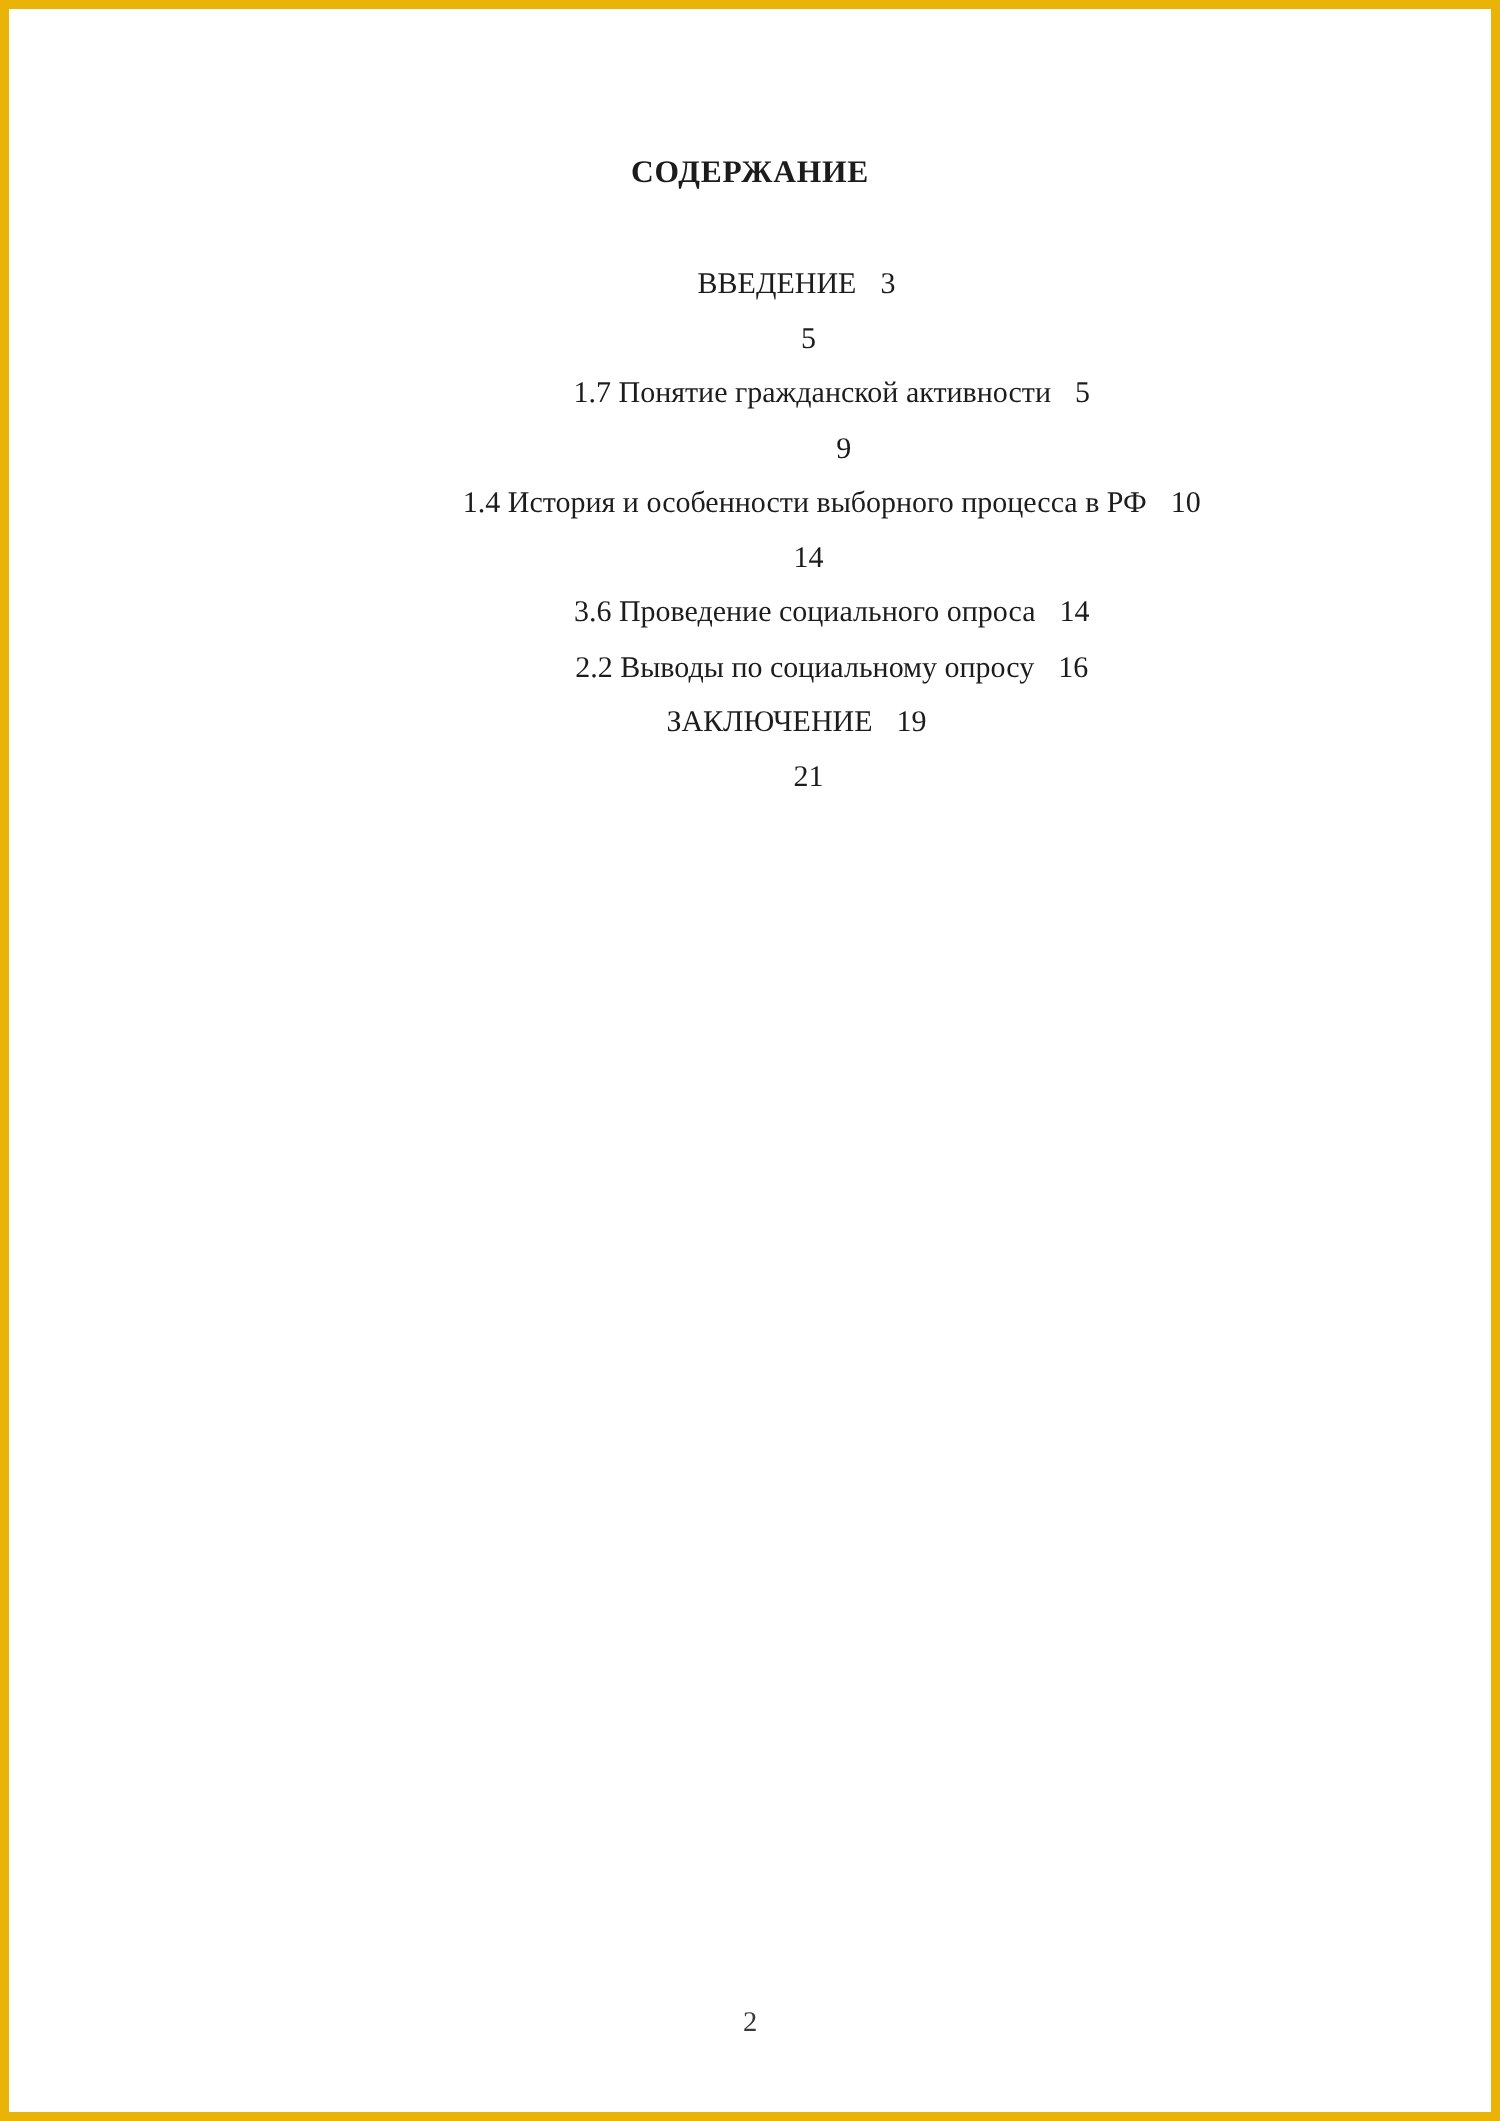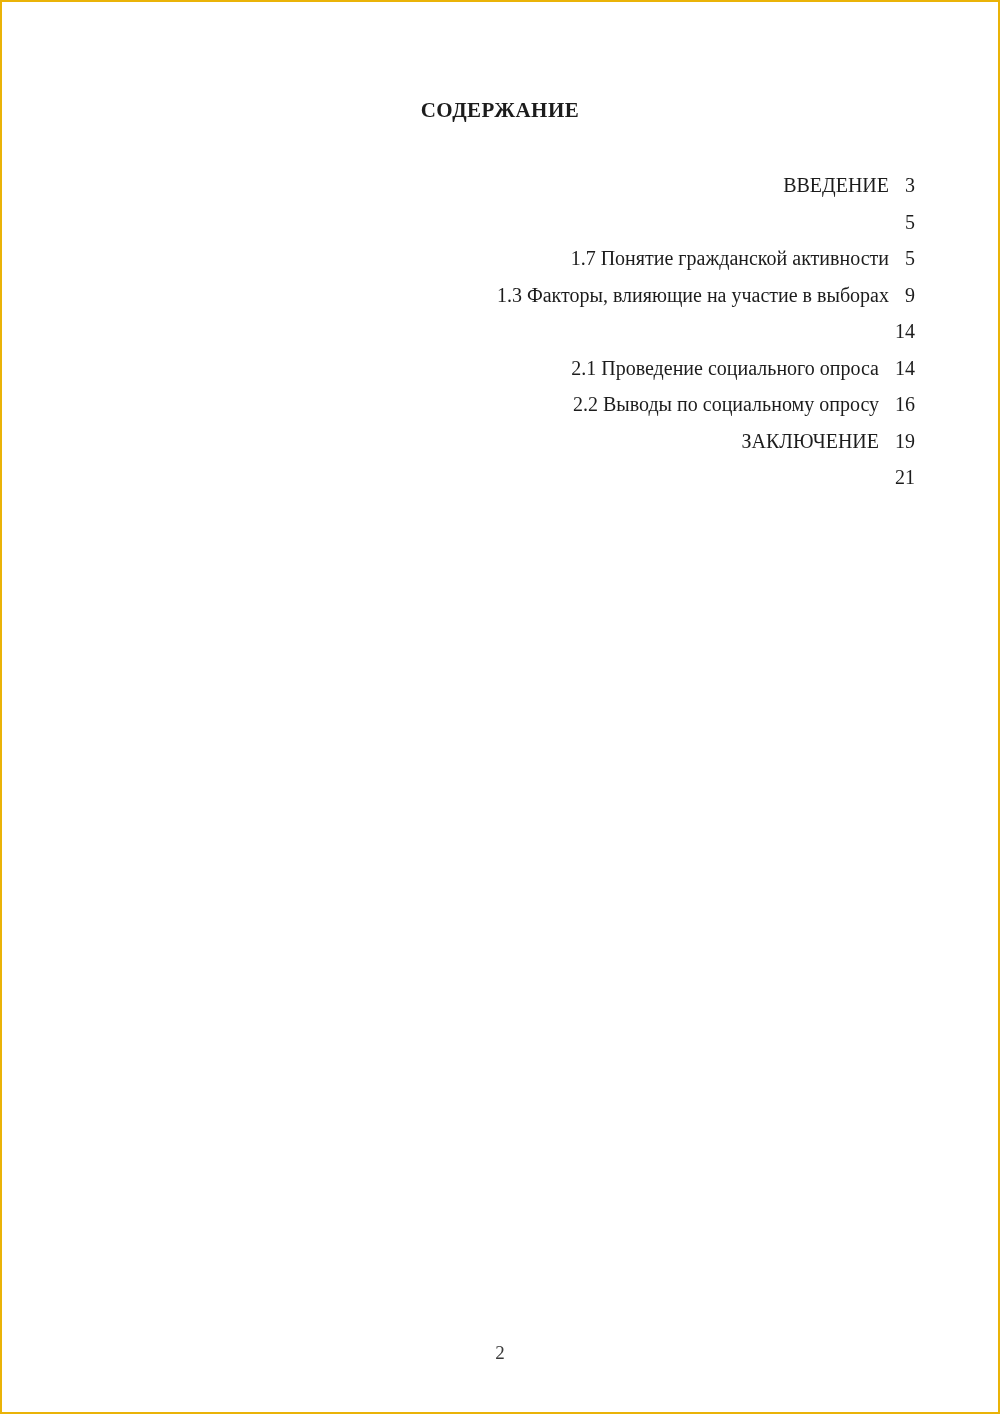--- a/index.html
+++ b/index.html
@@ -18,7 +18,7 @@
     width: 1000px;
     height: 1414px;
     box-sizing: border-box;
-    border: 2px solid #eab308;
+    border: 6px solid #eab308;
     background: #ffffff;
   }
   .doc-title {

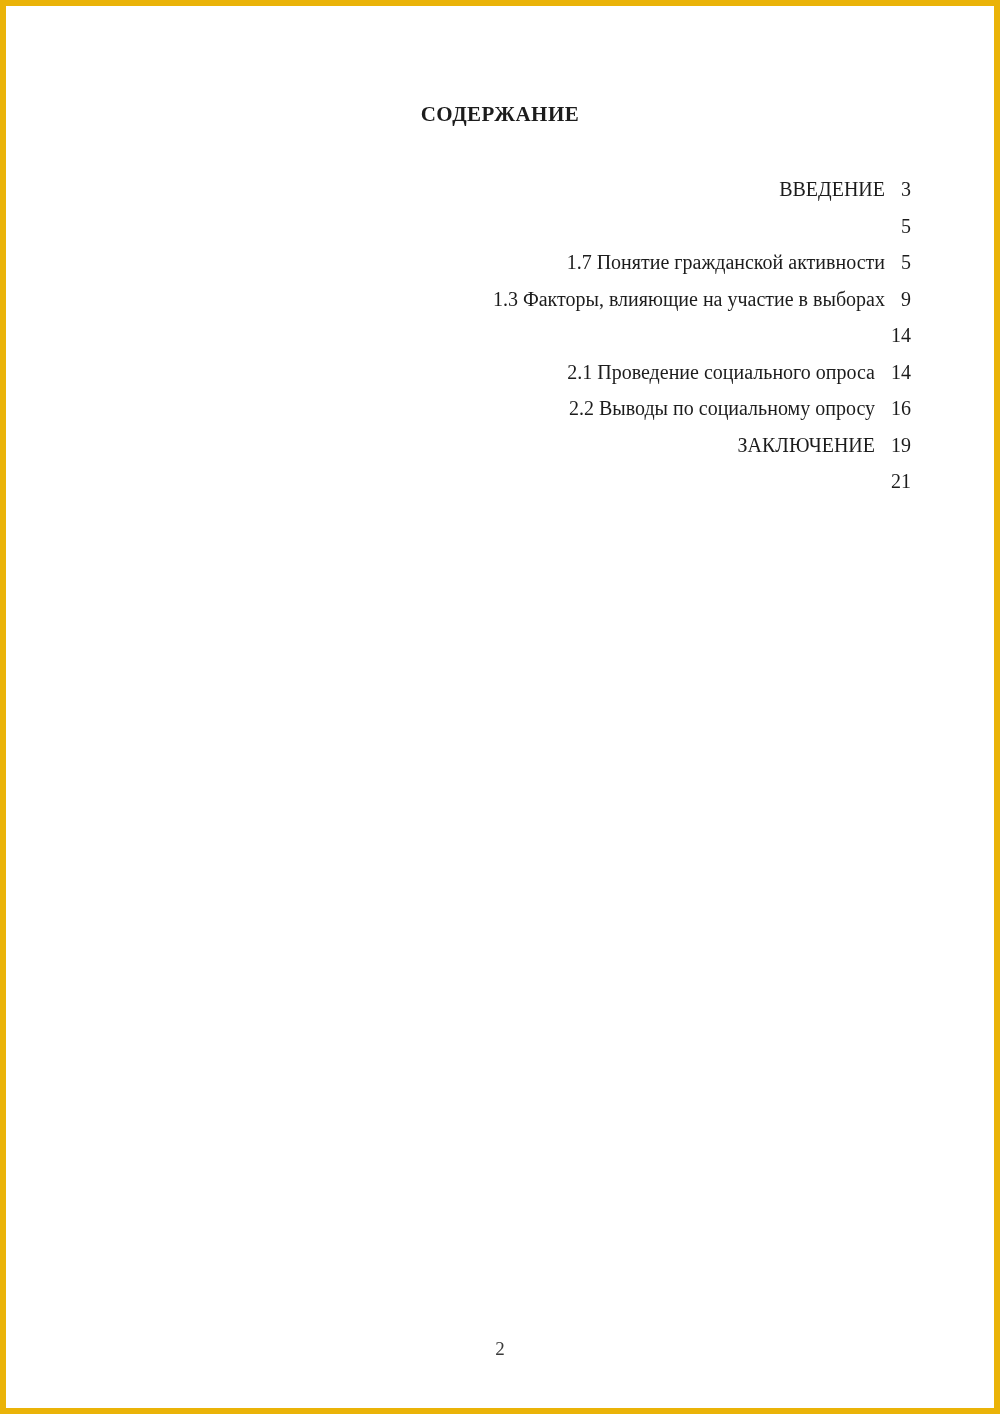--- a/index.html
+++ b/index.html
@@ -35,7 +35,7 @@
   }
   .toc-row {
     display: flex;
-    justify-content: flex-end;
+    justify-content: center;
     align-items: baseline;
     font-size: 20px;
     line-height: 36.5px;

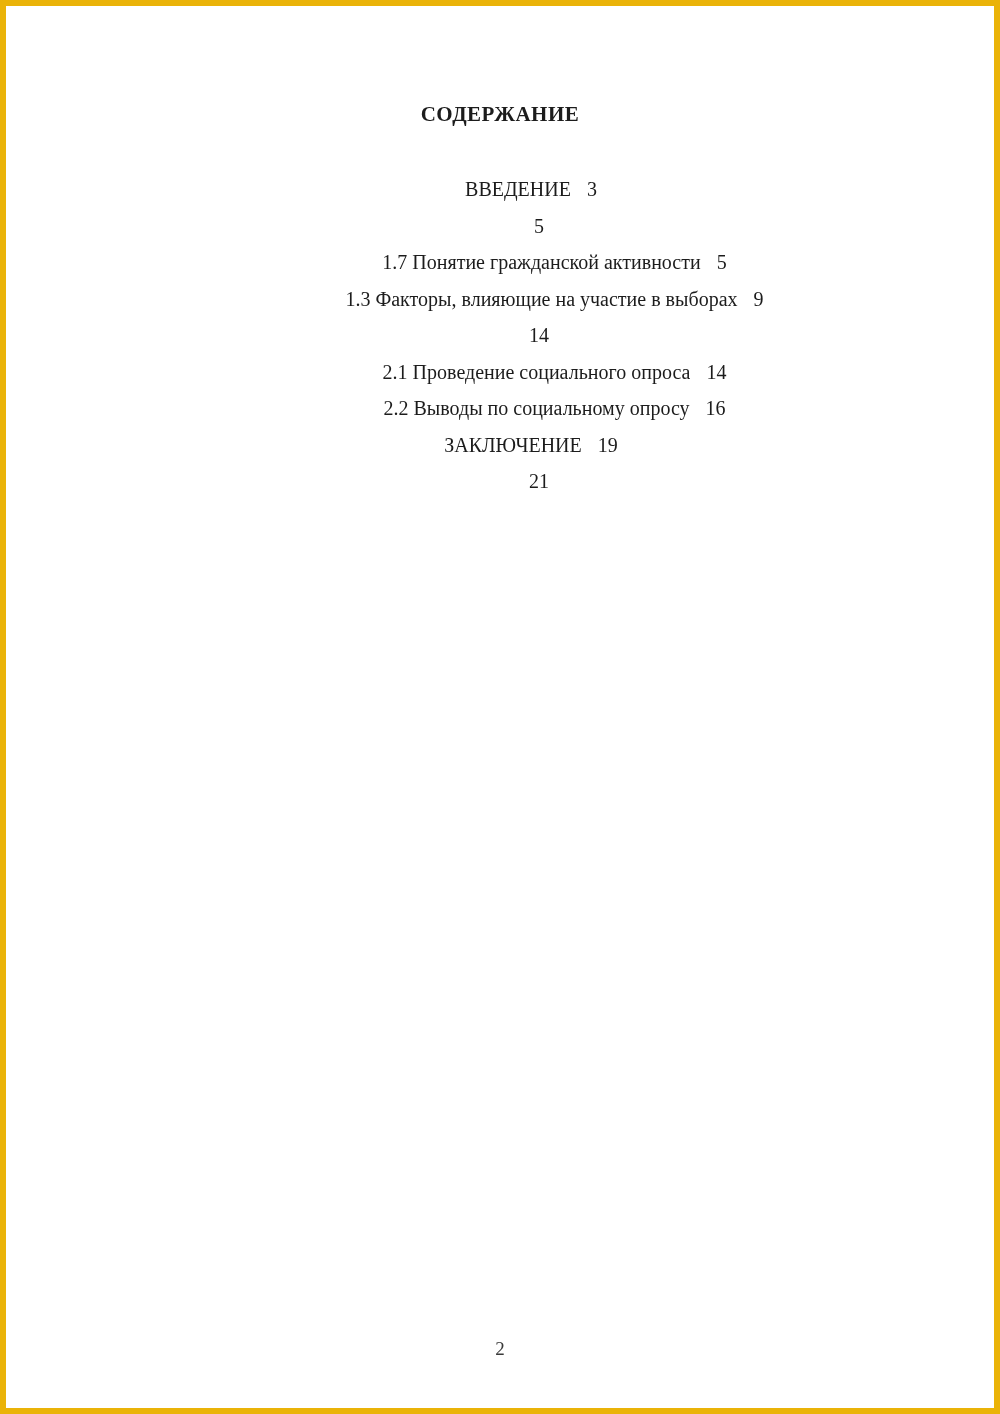--- a/index.html
+++ b/index.html
@@ -88,7 +88,6 @@
 
 
     <div class="toc-row level-2">
-      <span class="toc-label">1.3 Факторы, влияющие на участие в выборах</span>
       <span class="toc-page">9</span>
     </div>
 

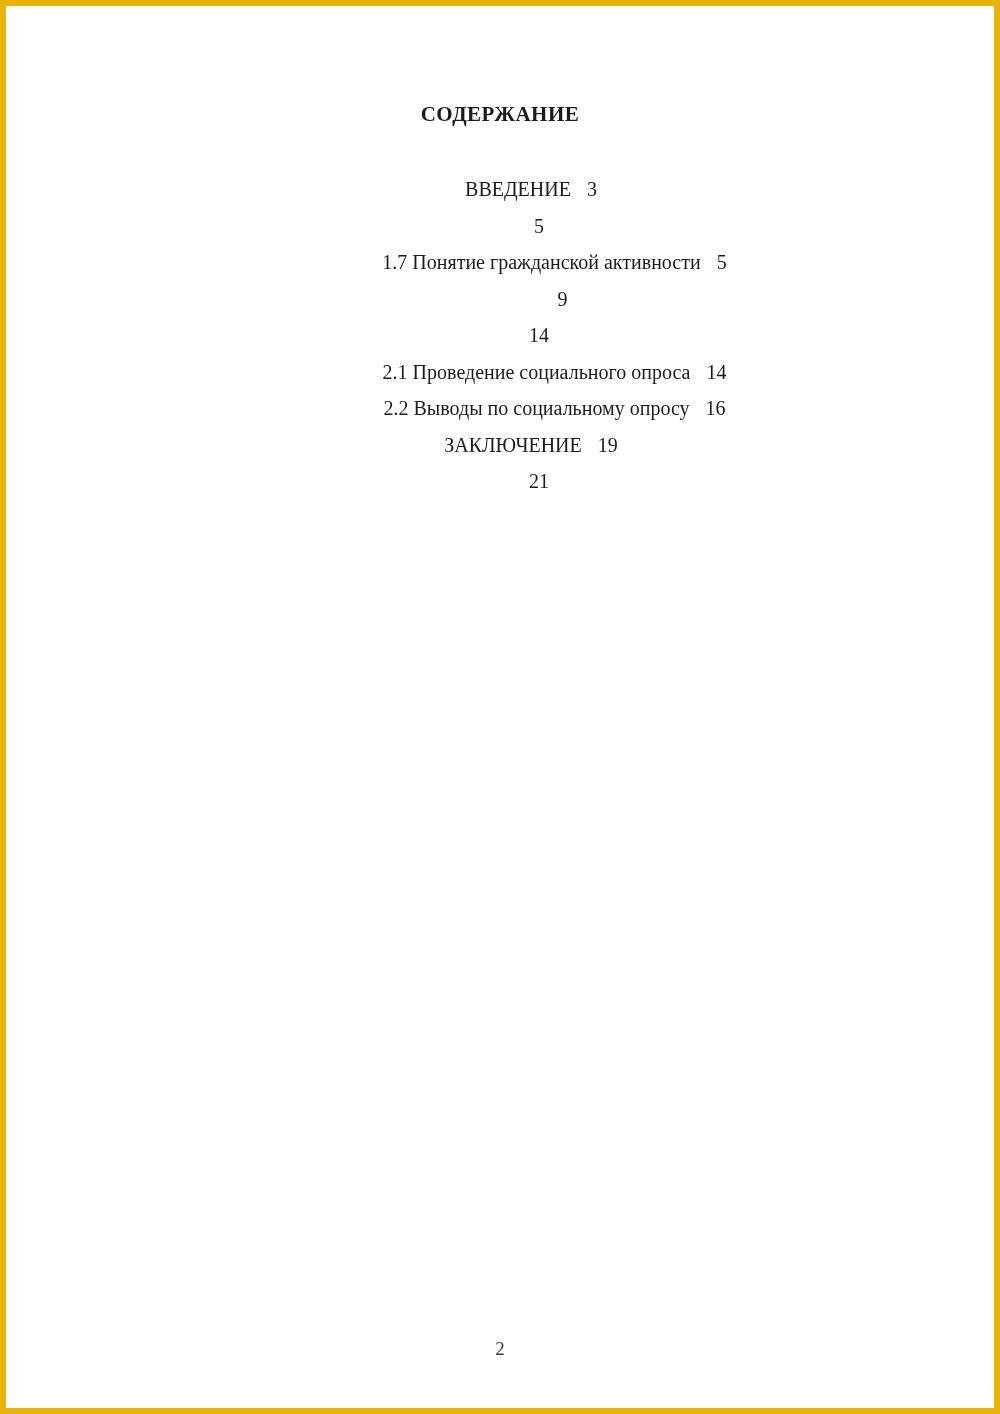--- a/index.html
+++ b/index.html
@@ -91,6 +91,10 @@
       <span class="toc-page">9</span>
     </div>
 
+    <div class="toc-row level-2">
+      <span class="toc-label">1.4 История и особенности выборного процесса в РФ</span>
+      <span class="toc-page">10</span>
+    </div>
 
     <div class="toc-row level-1">
       <span class="toc-page">14</span>

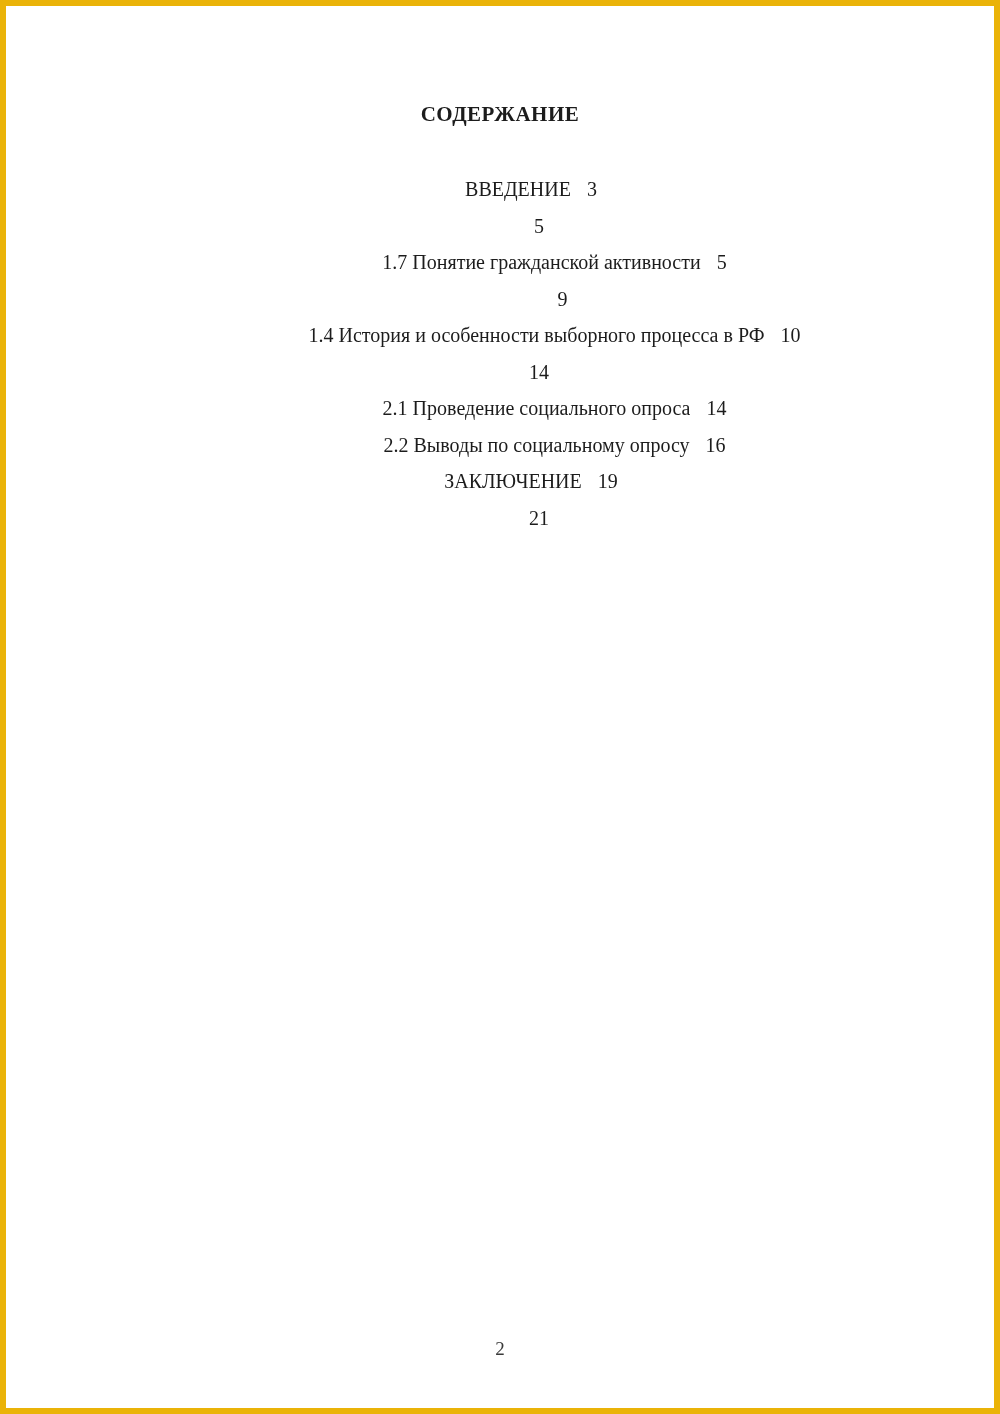--- a/index.html
+++ b/index.html
@@ -101,7 +101,7 @@
     </div>
 
     <div class="toc-row level-2">
-      <span class="toc-label">2.1 Проведение социального опроса</span>
+      <span class="toc-label">3.6 Проведение социального опроса</span>
       <span class="toc-page">14</span>
     </div>
 

